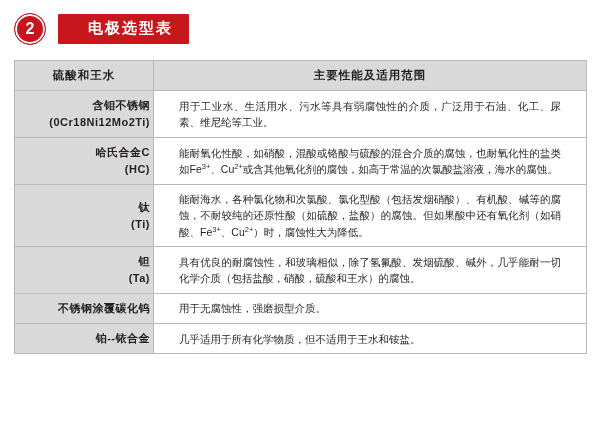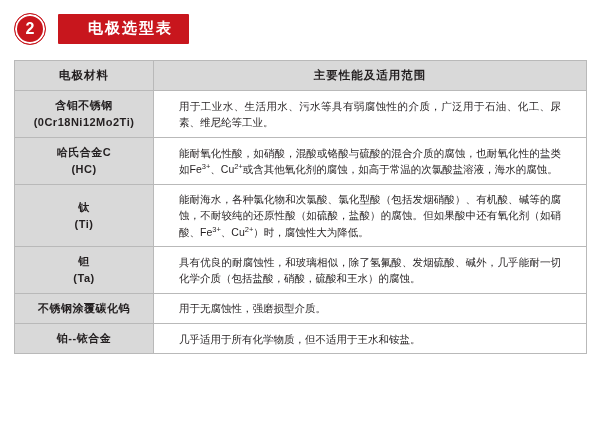--- a/index.html
+++ b/index.html
@@ -120,7 +120,7 @@
       </colgroup>
     <thead>
       <tr>
-        <th>电极材料</th>
+        <th>硫酸和王水</th>
         <th>主要性能及适用范围</th>
       </tr>
     </thead>

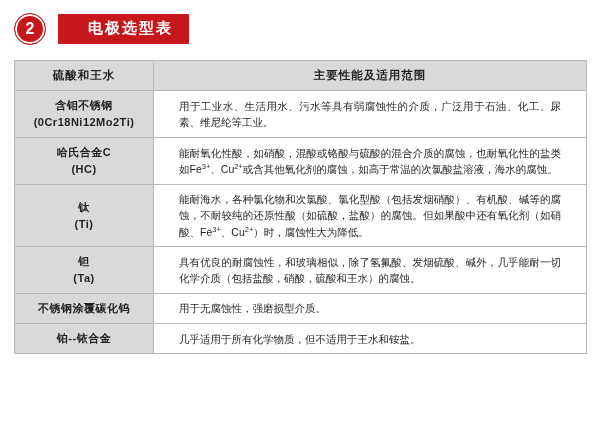--- a/index.html
+++ b/index.html
@@ -84,7 +84,7 @@
   table.spec td.mat {
     background: #d9d9d9;
     font-weight: bold;
-    text-align: center;
+    text-align: right;
     font-size: 11px;
     padding: 6px 3px;
     letter-spacing: 0.5px;

